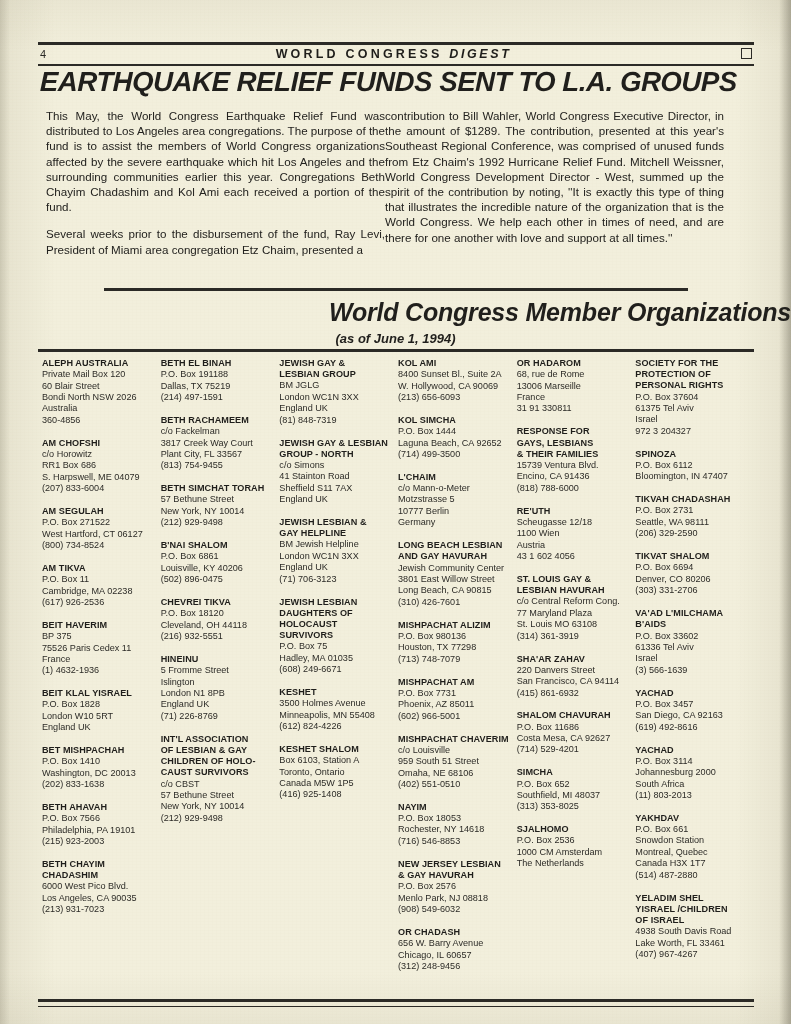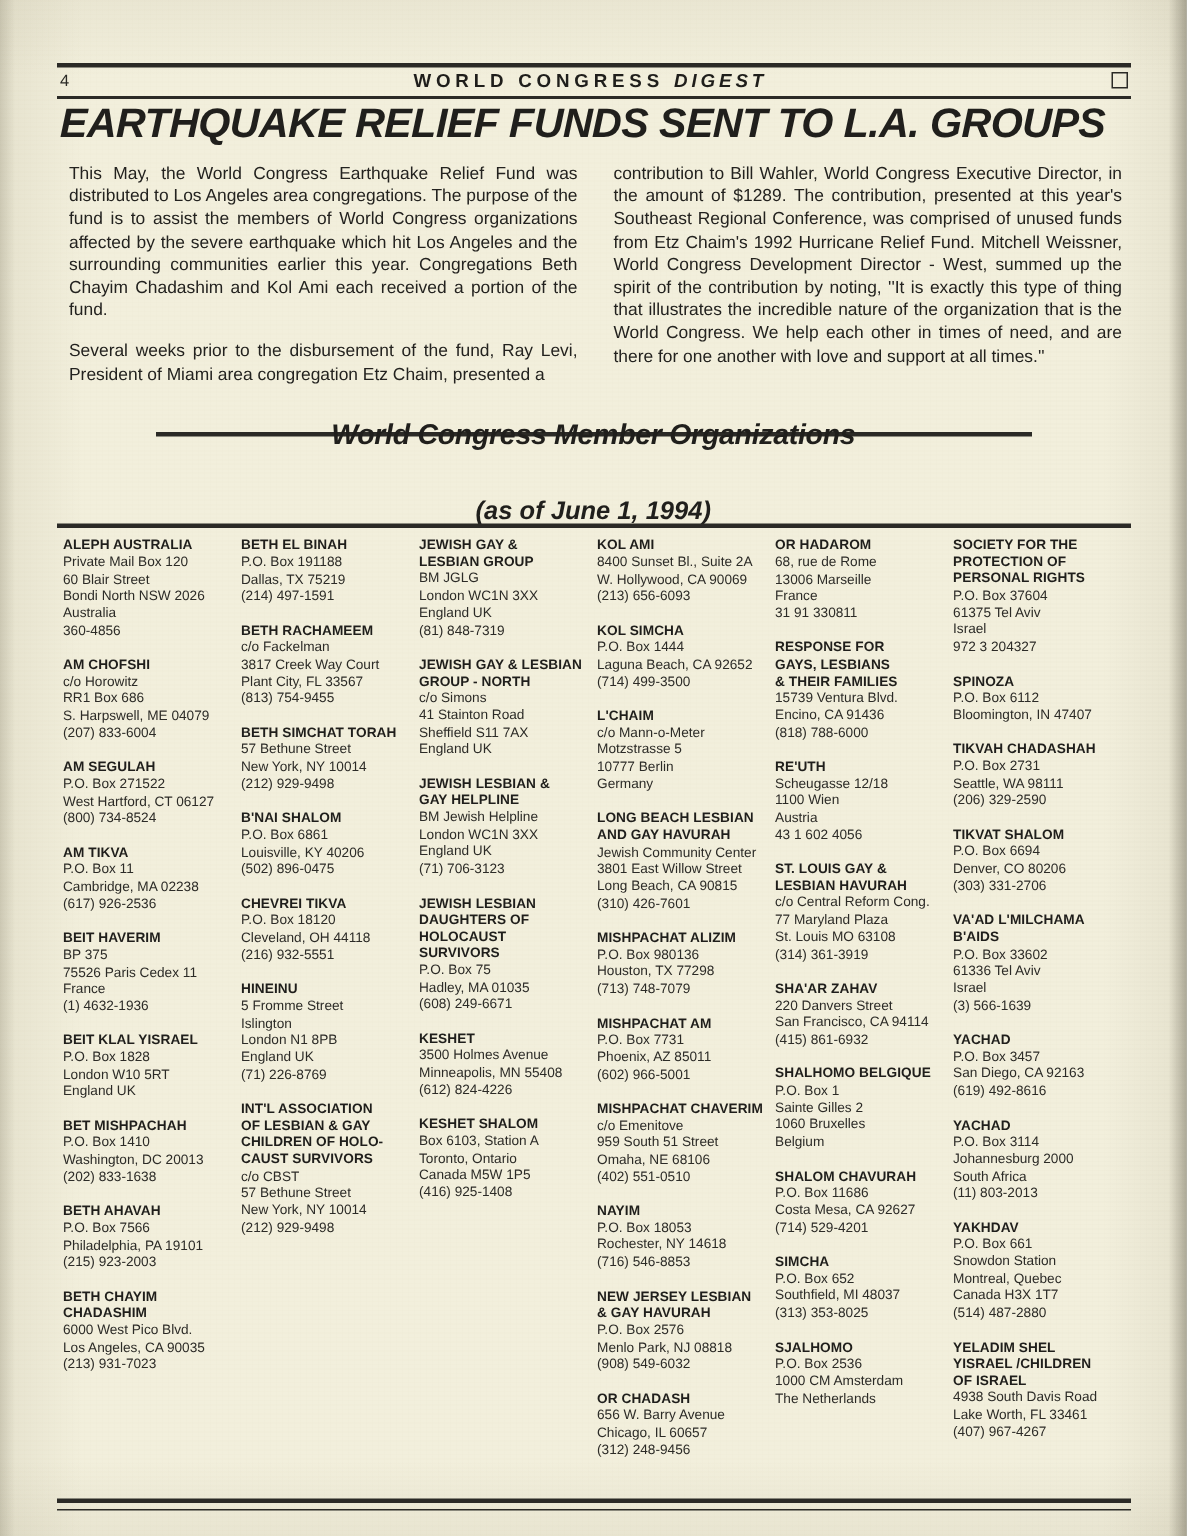--- a/index.html
+++ b/index.html
@@ -114,7 +114,6 @@
     top: 108px;
     width: 702px;
     display: flex;
-    gap: 24px;
   }
   .story-col { width: 339px; }
   .story-col p {

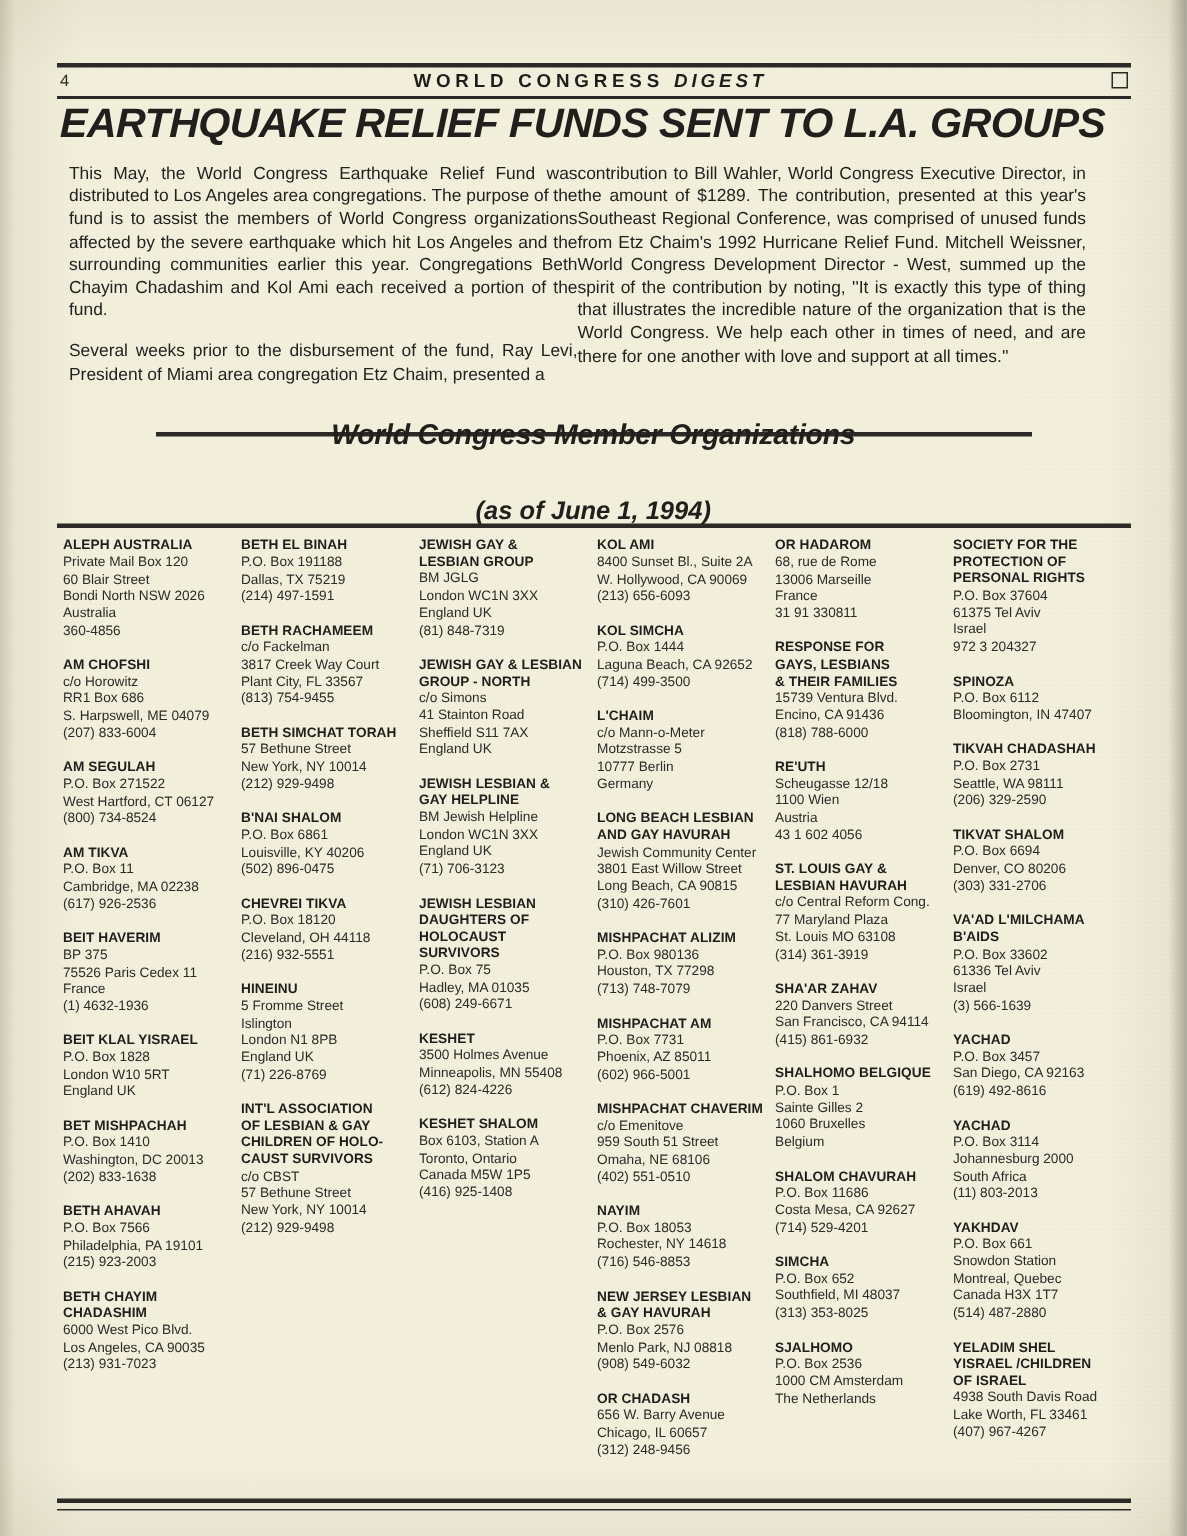--- a/index.html
+++ b/index.html
@@ -137,9 +137,9 @@
   .dir-title {
     position: absolute;
     left: 0; right: 0;
-    top: 280px;
-    text-align: center;
-    font-size: 19px;
+    top: 298px;
+    text-align: right;
+    font-size: 25px;
     font-weight: bold;
     font-style: italic;
     letter-spacing: -0.2px;

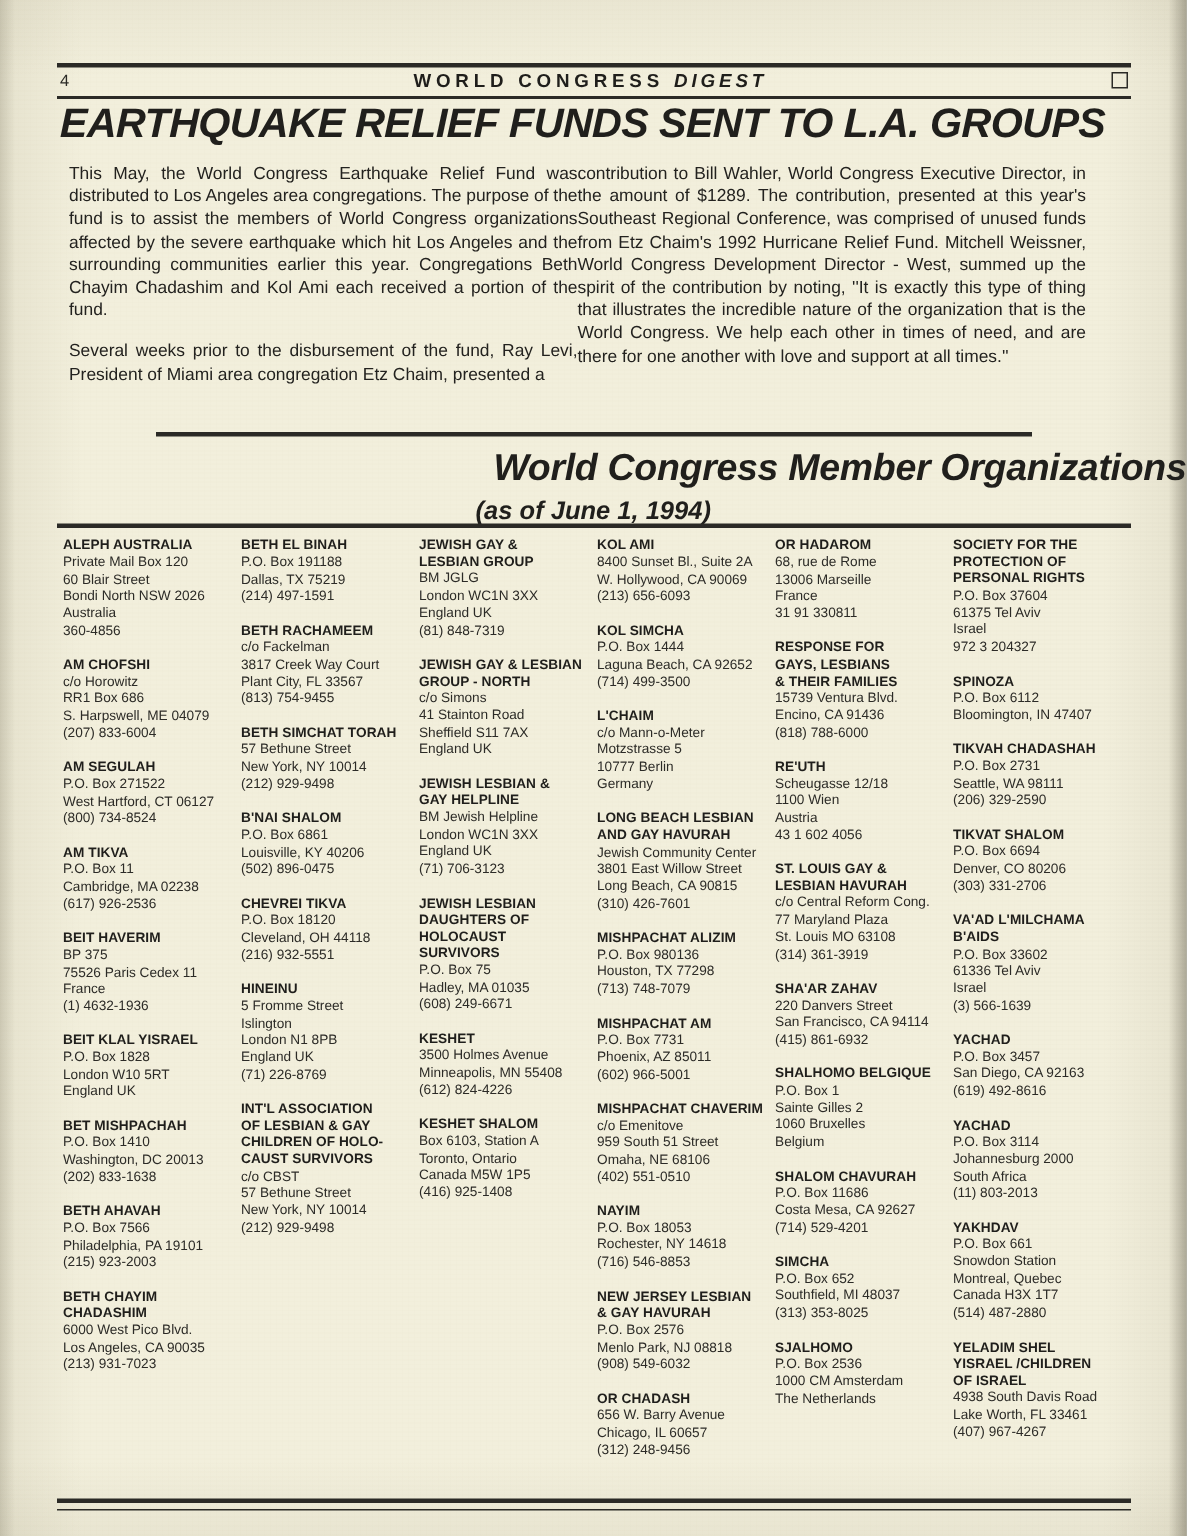--- a/index.html
+++ b/index.html
@@ -150,7 +150,7 @@
     left: 0; right: 0;
     top: 331px;
     text-align: center;
-    font-size: 17px;
+    font-size: 13px;
     font-weight: bold;
     font-style: italic;
     color: #201f1c;

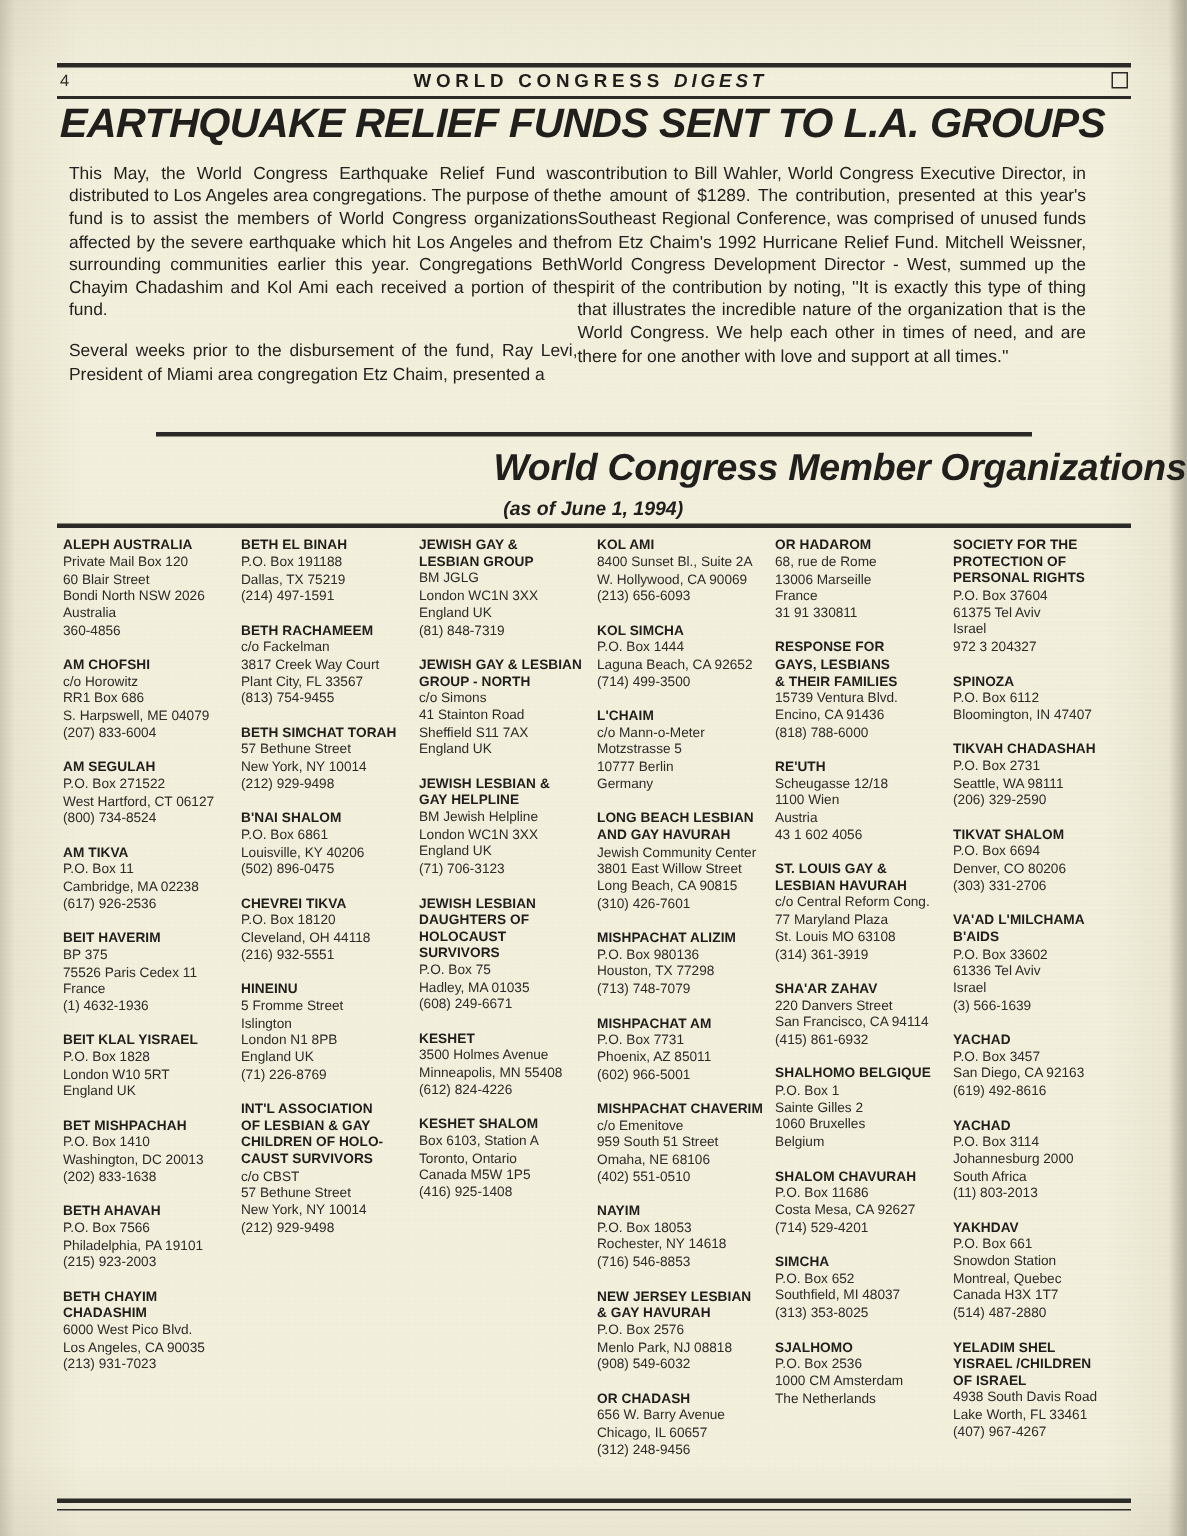--- a/index.html
+++ b/index.html
@@ -510,13 +510,6 @@
           <div class="org-line">(415) 861-6932</div>
         </div>
         <div class="org">
-          <div class="org-name">SHALHOMO BELGIQUE</div>
-          <div class="org-line">P.O. Box 1</div>
-          <div class="org-line">Sainte Gilles 2</div>
-          <div class="org-line">1060 Bruxelles</div>
-          <div class="org-line">Belgium</div>
-        </div>
-        <div class="org">
           <div class="org-name">SHALOM CHAVURAH</div>
           <div class="org-line">P.O. Box 11686</div>
           <div class="org-line">Costa Mesa, CA 92627</div>

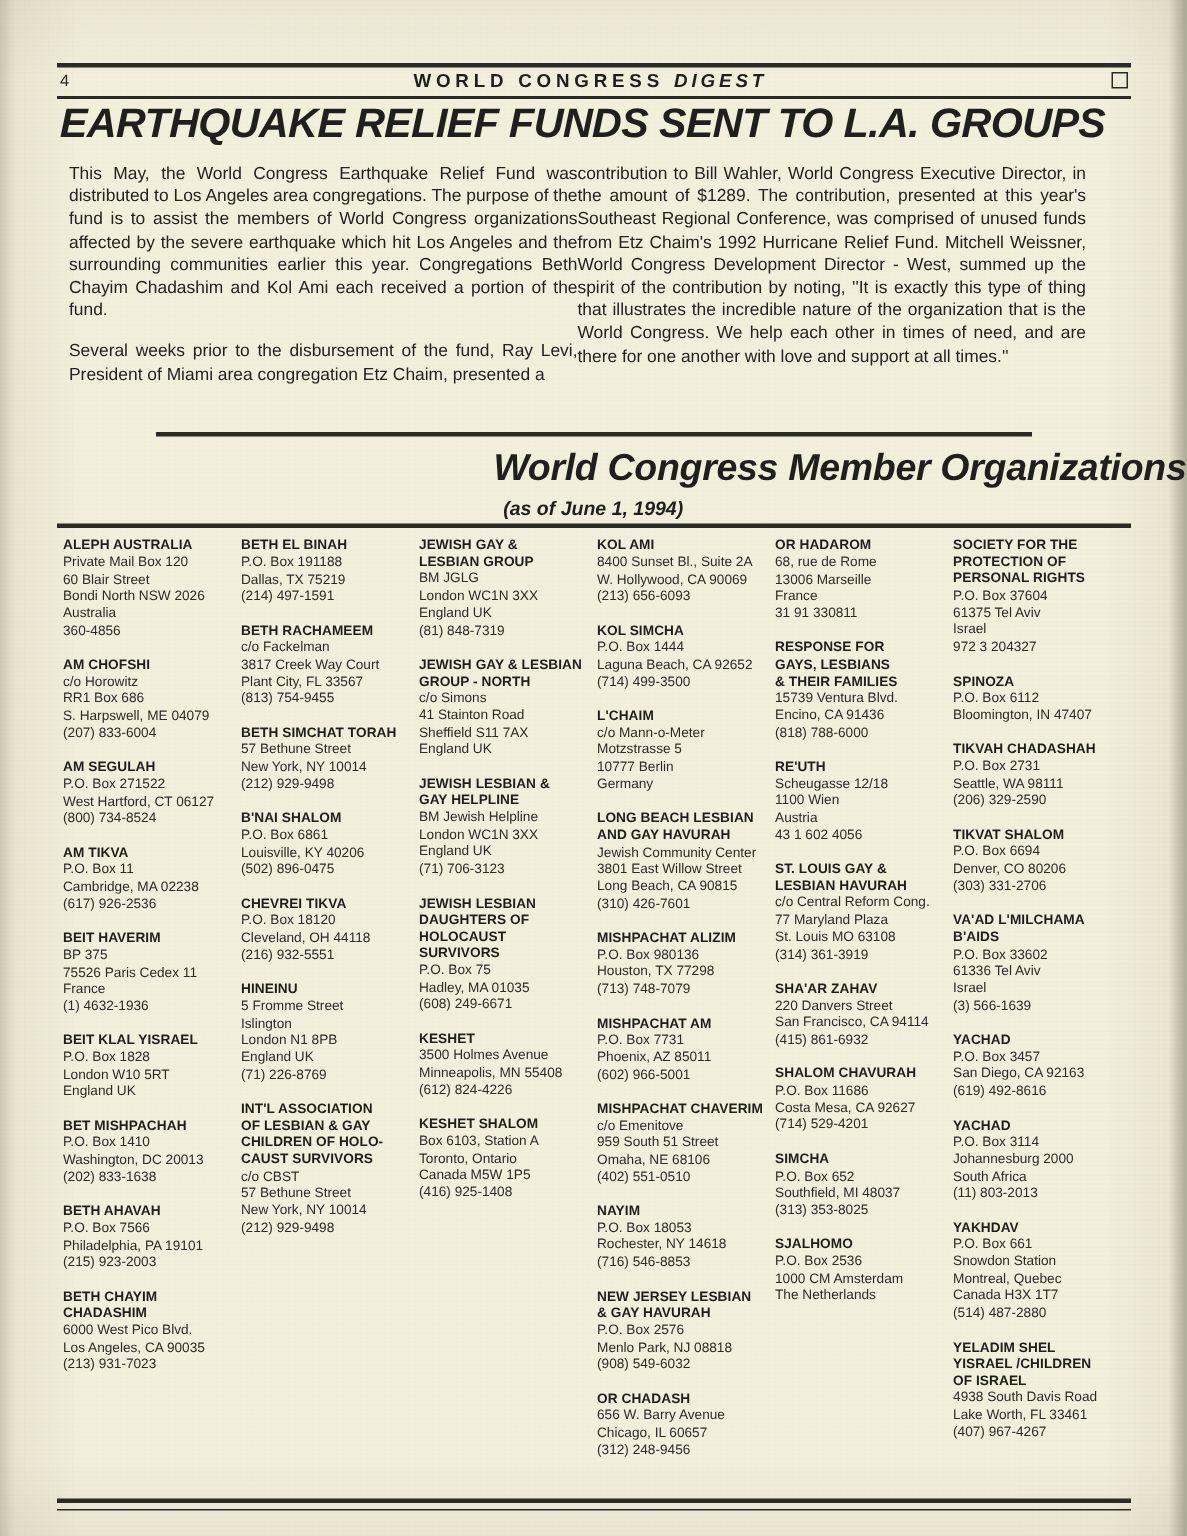--- a/index.html
+++ b/index.html
@@ -447,7 +447,7 @@
         </div>
         <div class="org">
           <div class="org-name">MISHPACHAT CHAVERIM</div>
-          <div class="org-line">c/o Emenitove</div>
+          <div class="org-line">c/o Louisville</div>
           <div class="org-line">959 South 51 Street</div>
           <div class="org-line">Omaha, NE 68106</div>
           <div class="org-line">(402) 551-0510</div>

